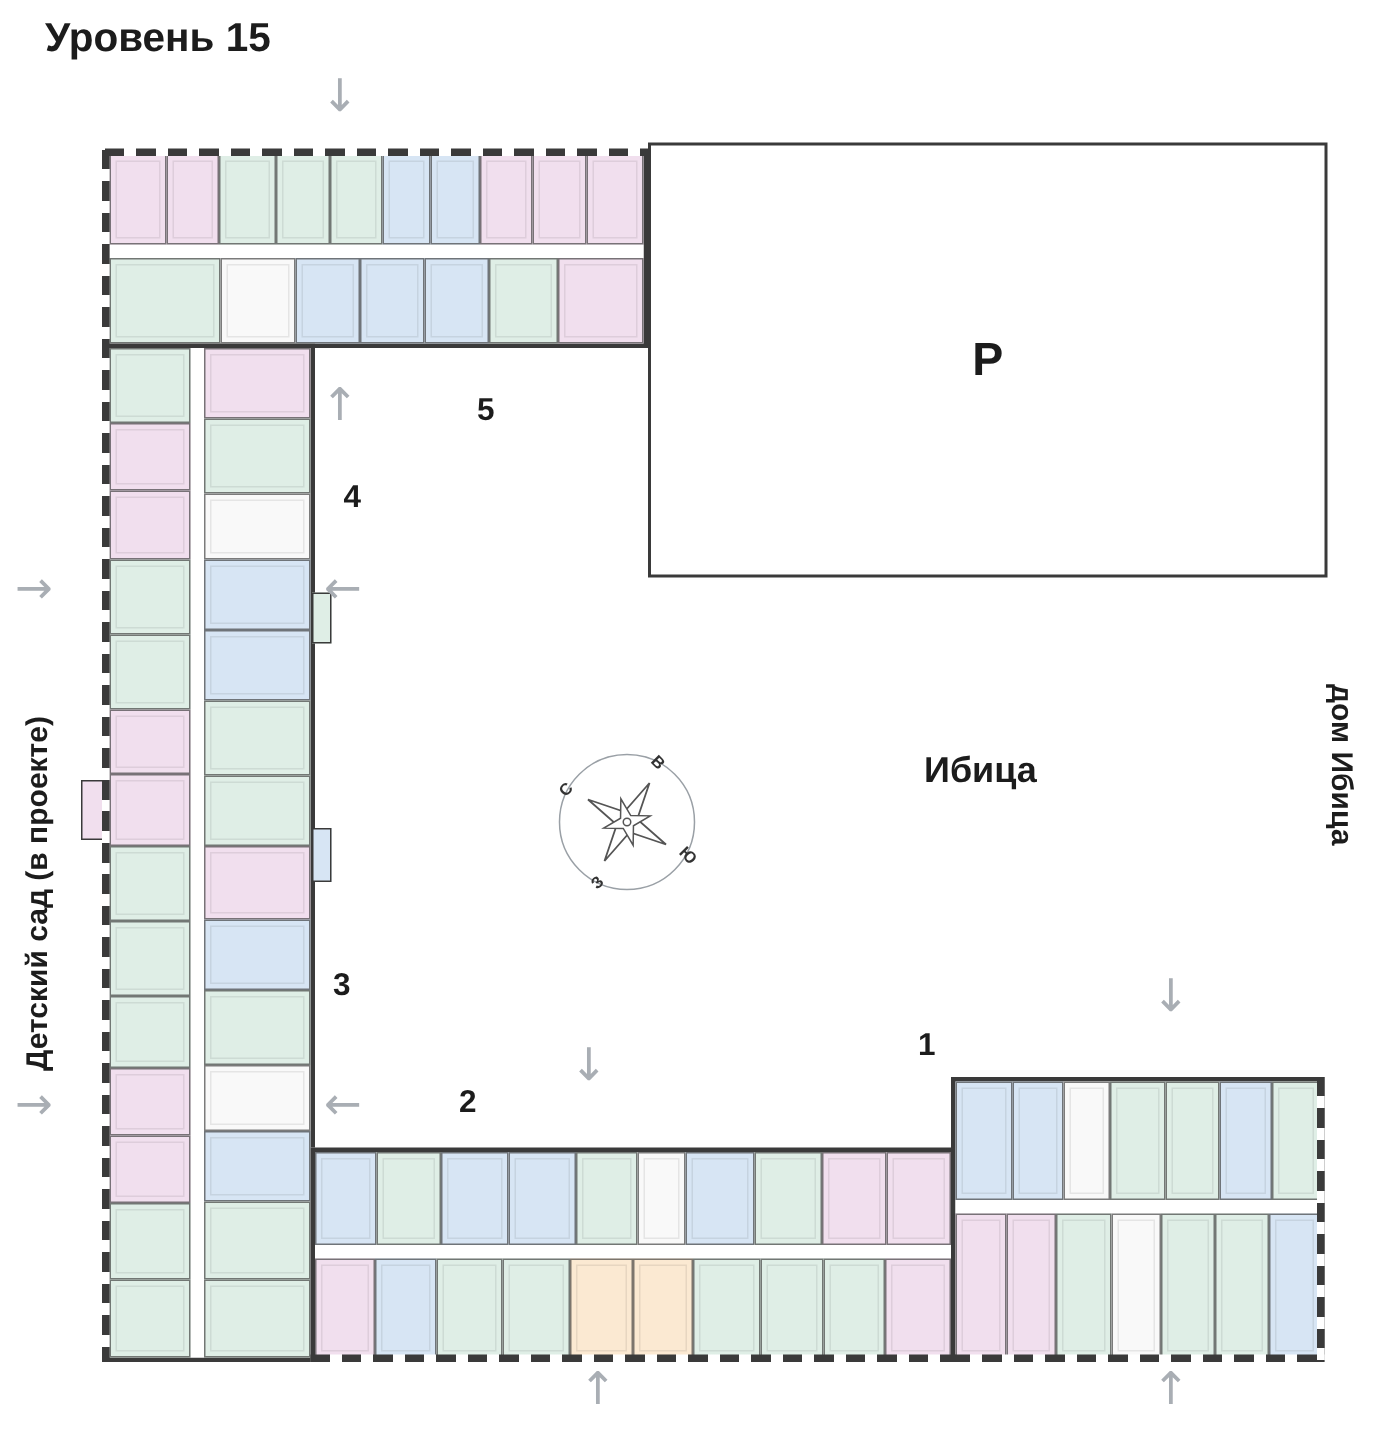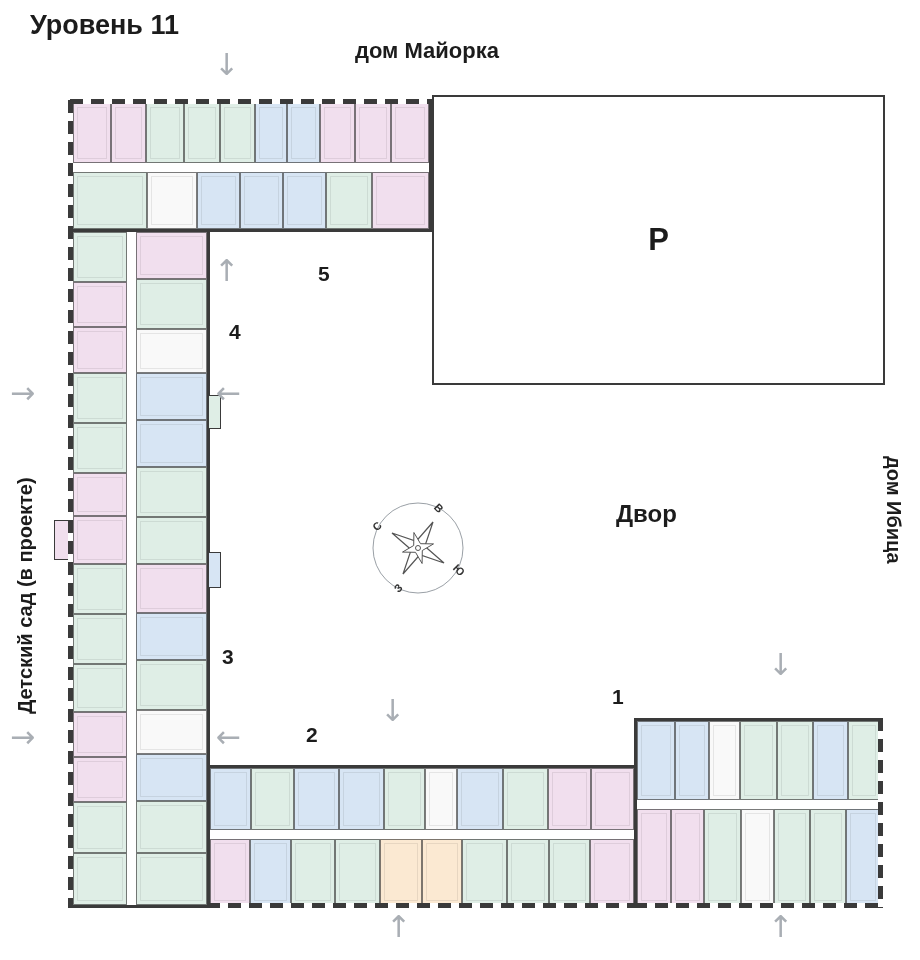--- a/index.html
+++ b/index.html
@@ -54,7 +54,7 @@
 
 <div id="canvas">
 
-  <div id="title" class="plan-label">Уровень 11</div>
+  <div id="title" class="plan-label">Уровень 15</div>
 
   <div id="lbl-top" class="plan-label">дом Майорка</div>
   <div id="lbl-right" class="plan-label">дом Ибица</div>

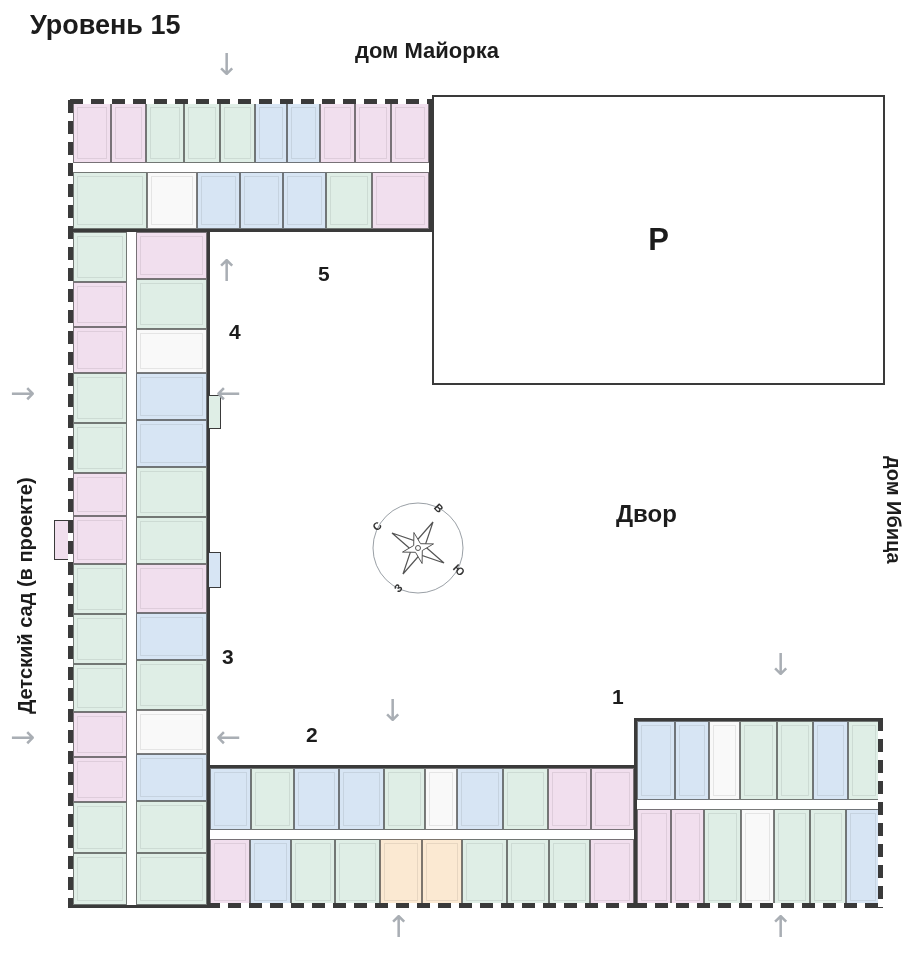--- a/index.html
+++ b/index.html
@@ -56,7 +56,6 @@
 
   <div id="title" class="plan-label">Уровень 15</div>
 
-  <div id="lbl-top" class="plan-label">дом Майорка</div>
   <div id="lbl-right" class="plan-label">дом Ибица</div>
   <div id="lbl-left" class="plan-label">Детский сад (в проекте)</div>
   <div id="lbl-court" class="plan-label">Двор</div>

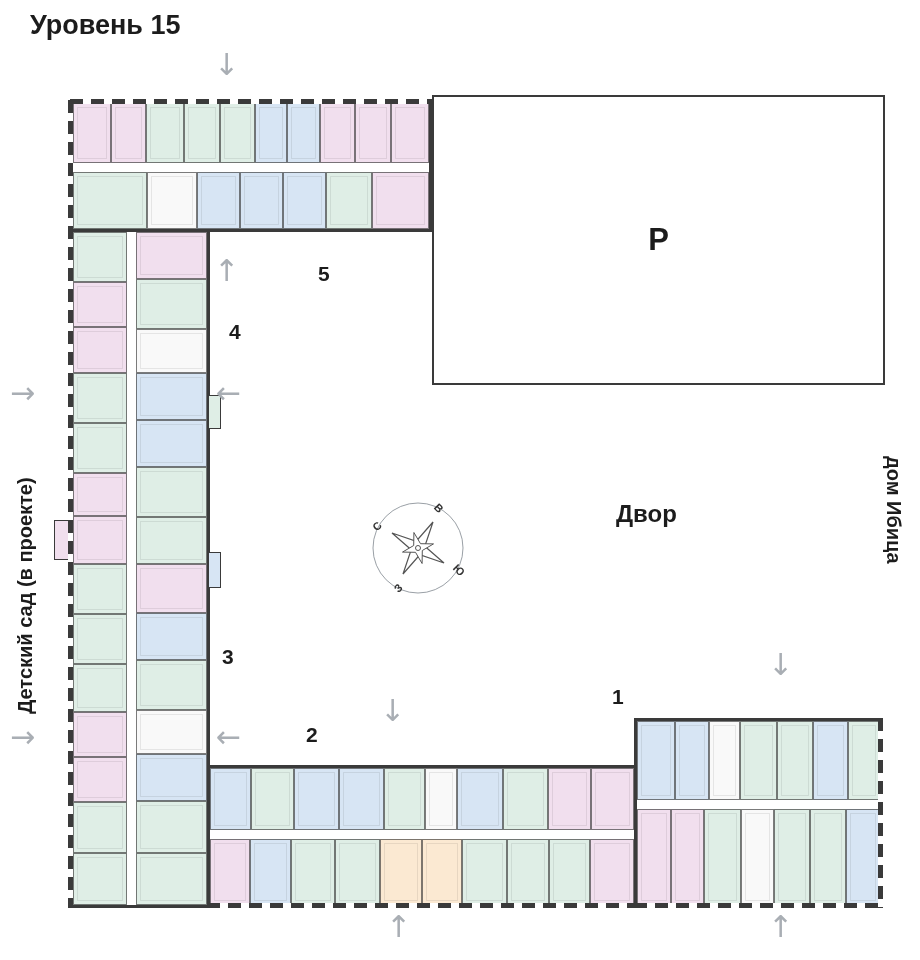--- a/index.html
+++ b/index.html
@@ -58,7 +58,7 @@
 
   <div id="lbl-right" class="plan-label">дом Ибица</div>
   <div id="lbl-left" class="plan-label">Детский сад (в проекте)</div>
-  <div id="lbl-court" class="plan-label">Двор</div>
+  <div id="lbl-court" class="plan-label">Ибица</div>
 
   <div id="parking">
     <span>Р</span>

